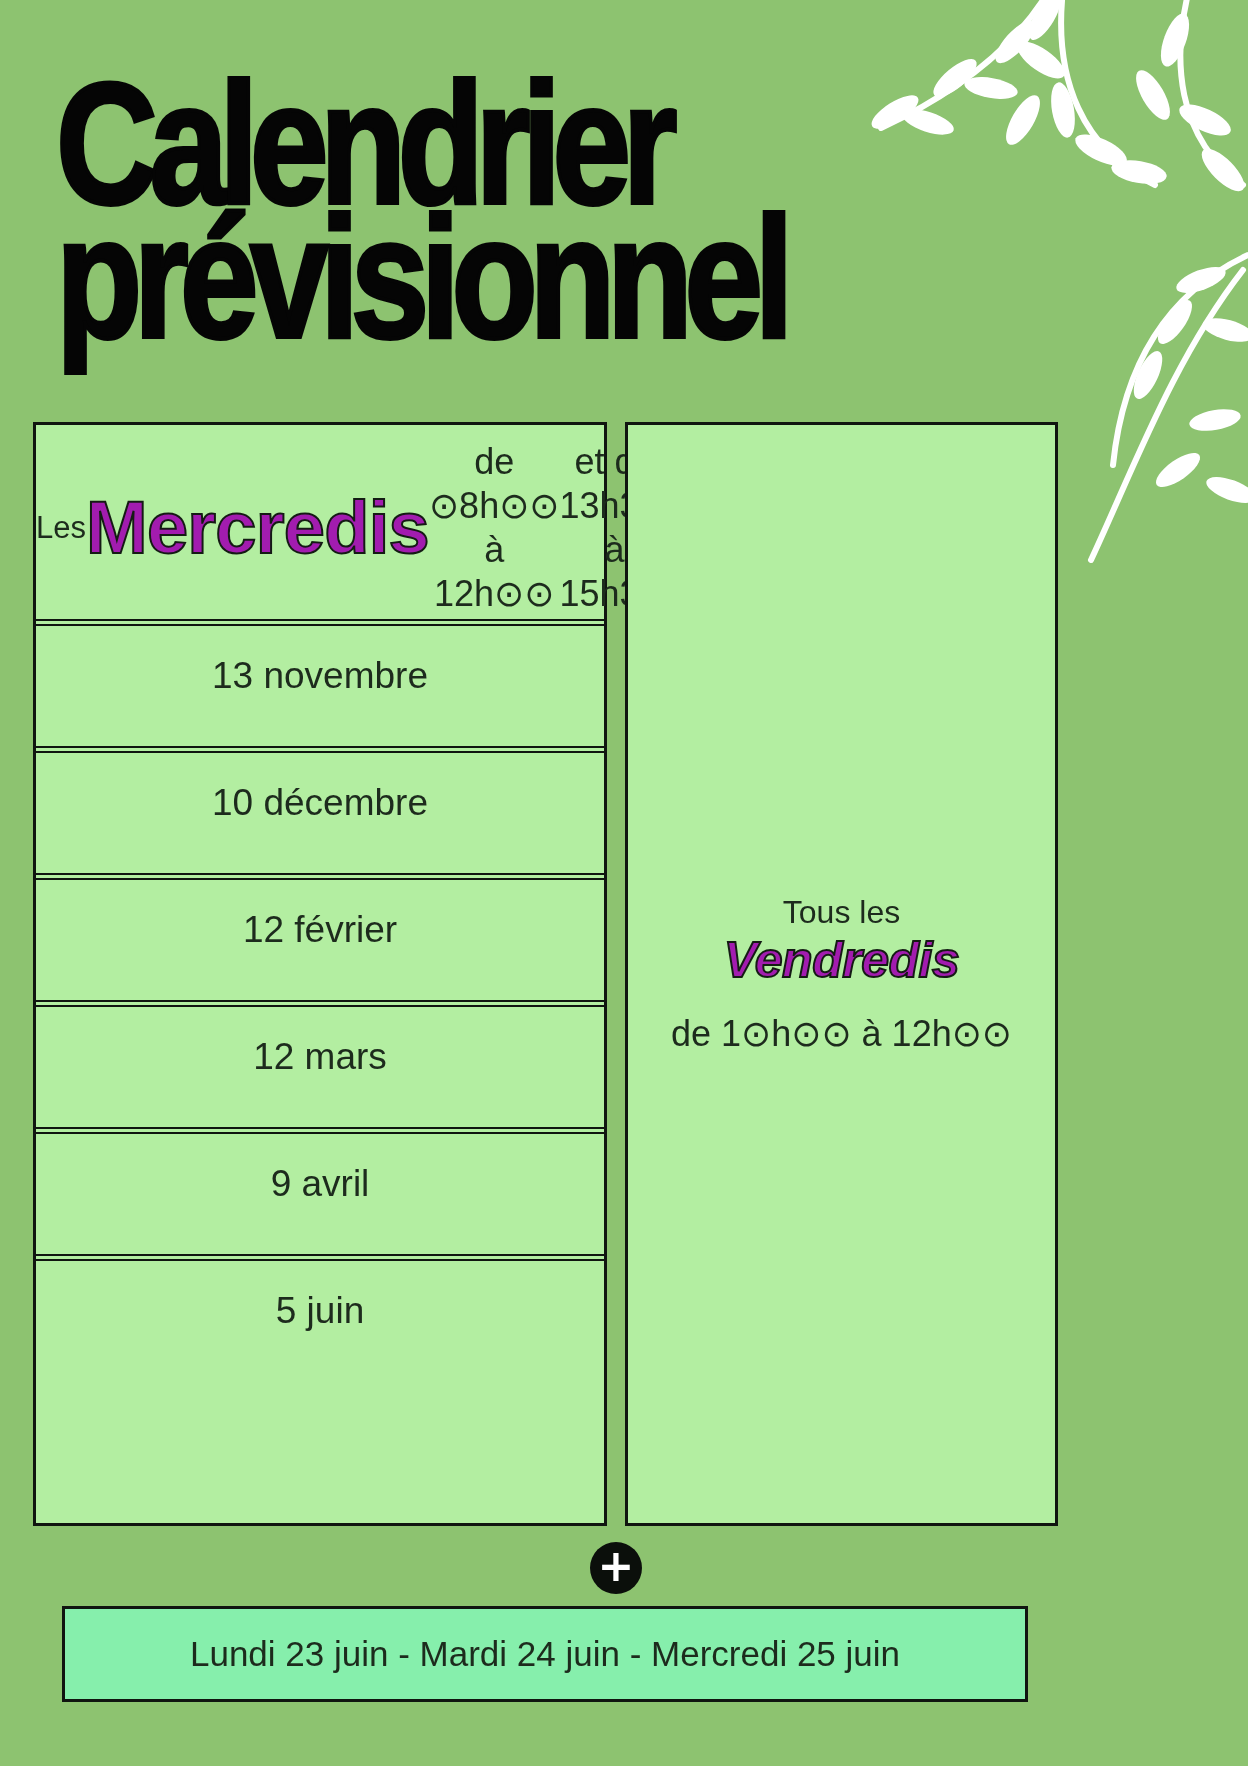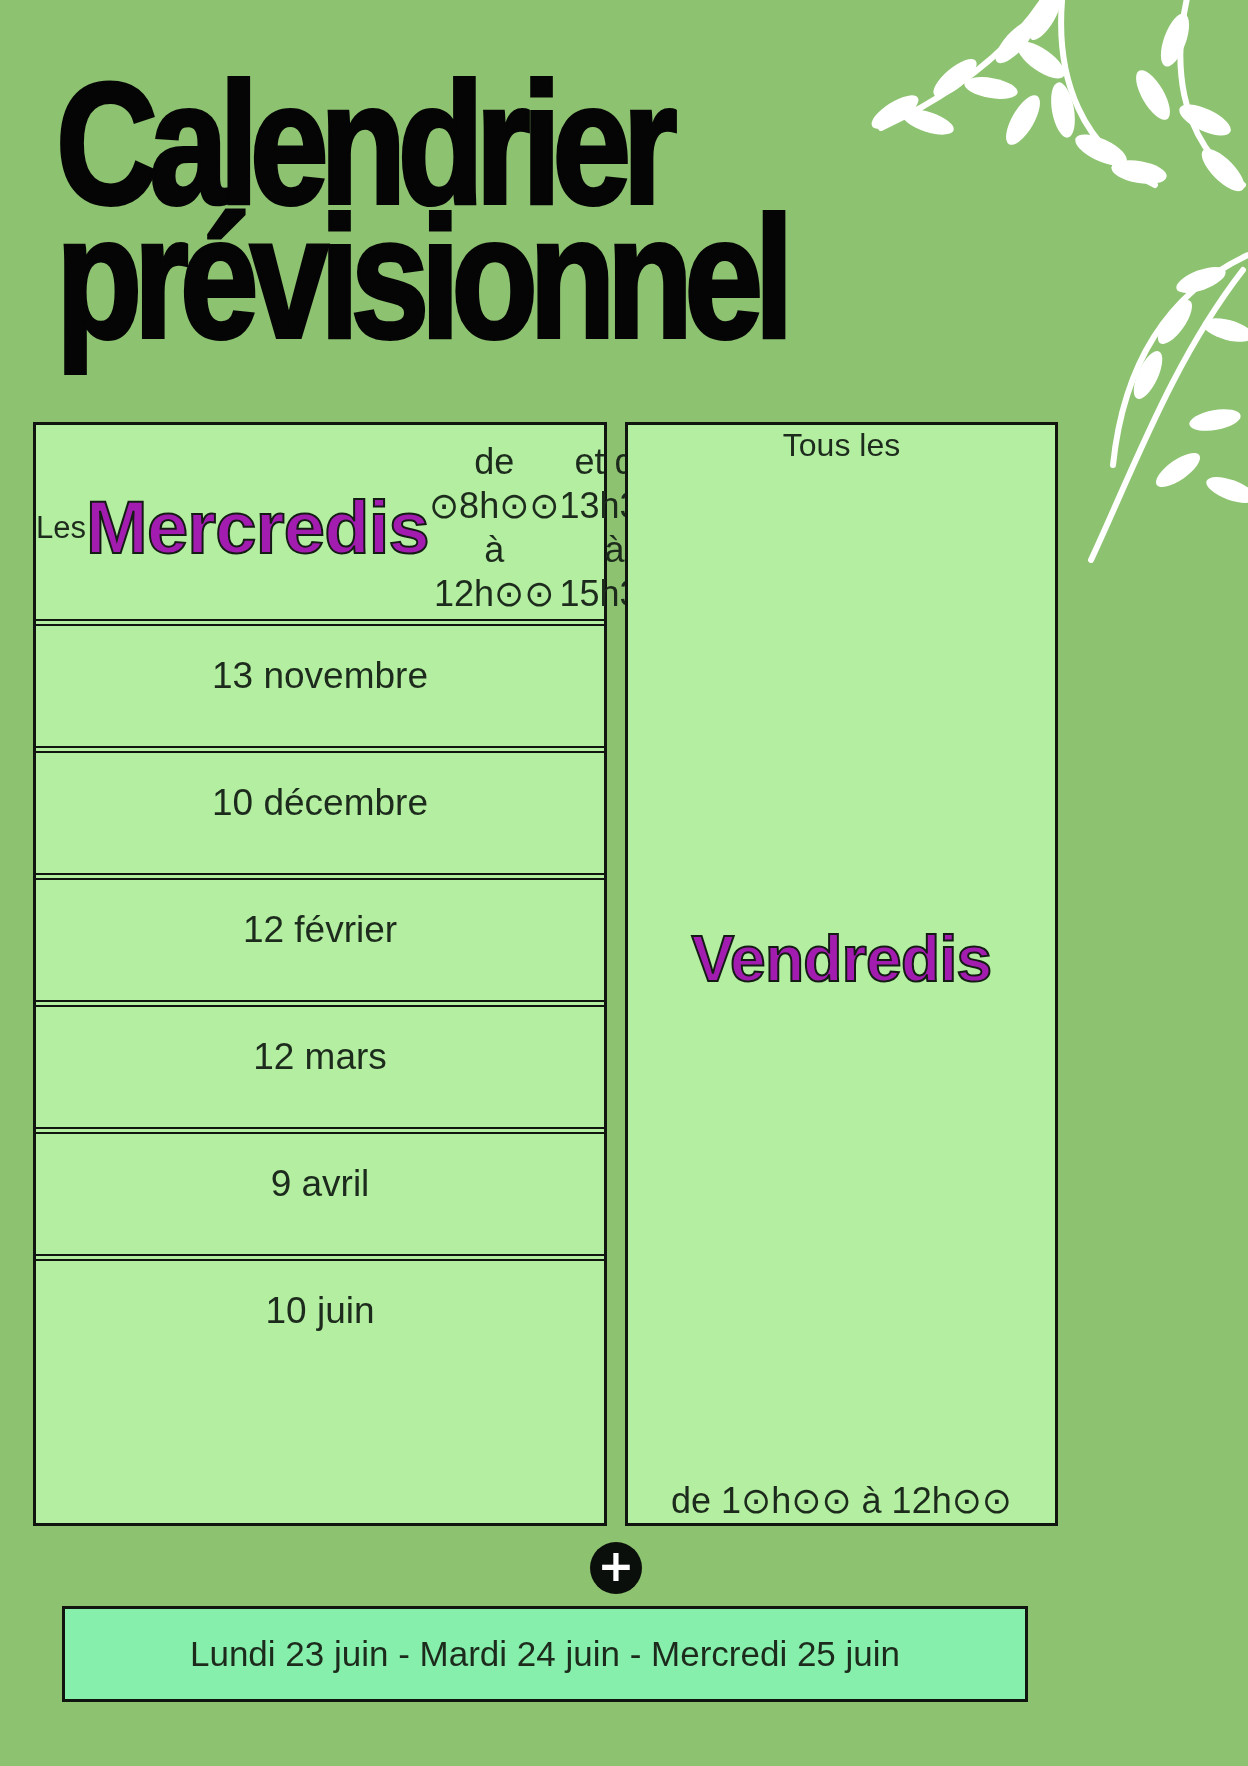--- a/index.html
+++ b/index.html
@@ -26,7 +26,7 @@
   }
   .panel-left{left:33px;width:574px;height:1104px;}
   .panel-right{left:625px;width:433px;height:1104px;
-    display:flex;flex-direction:column;justify-content:space-between;align-items:center;text-align:center;}
+    display:flex;flex-direction:column;justify-content:center;align-items:center;text-align:center;}
   .panel-header{
     height:174px;box-sizing:border-box;padding-top:32px;
     display:flex;flex-direction:row;align-items:center;text-align:center;

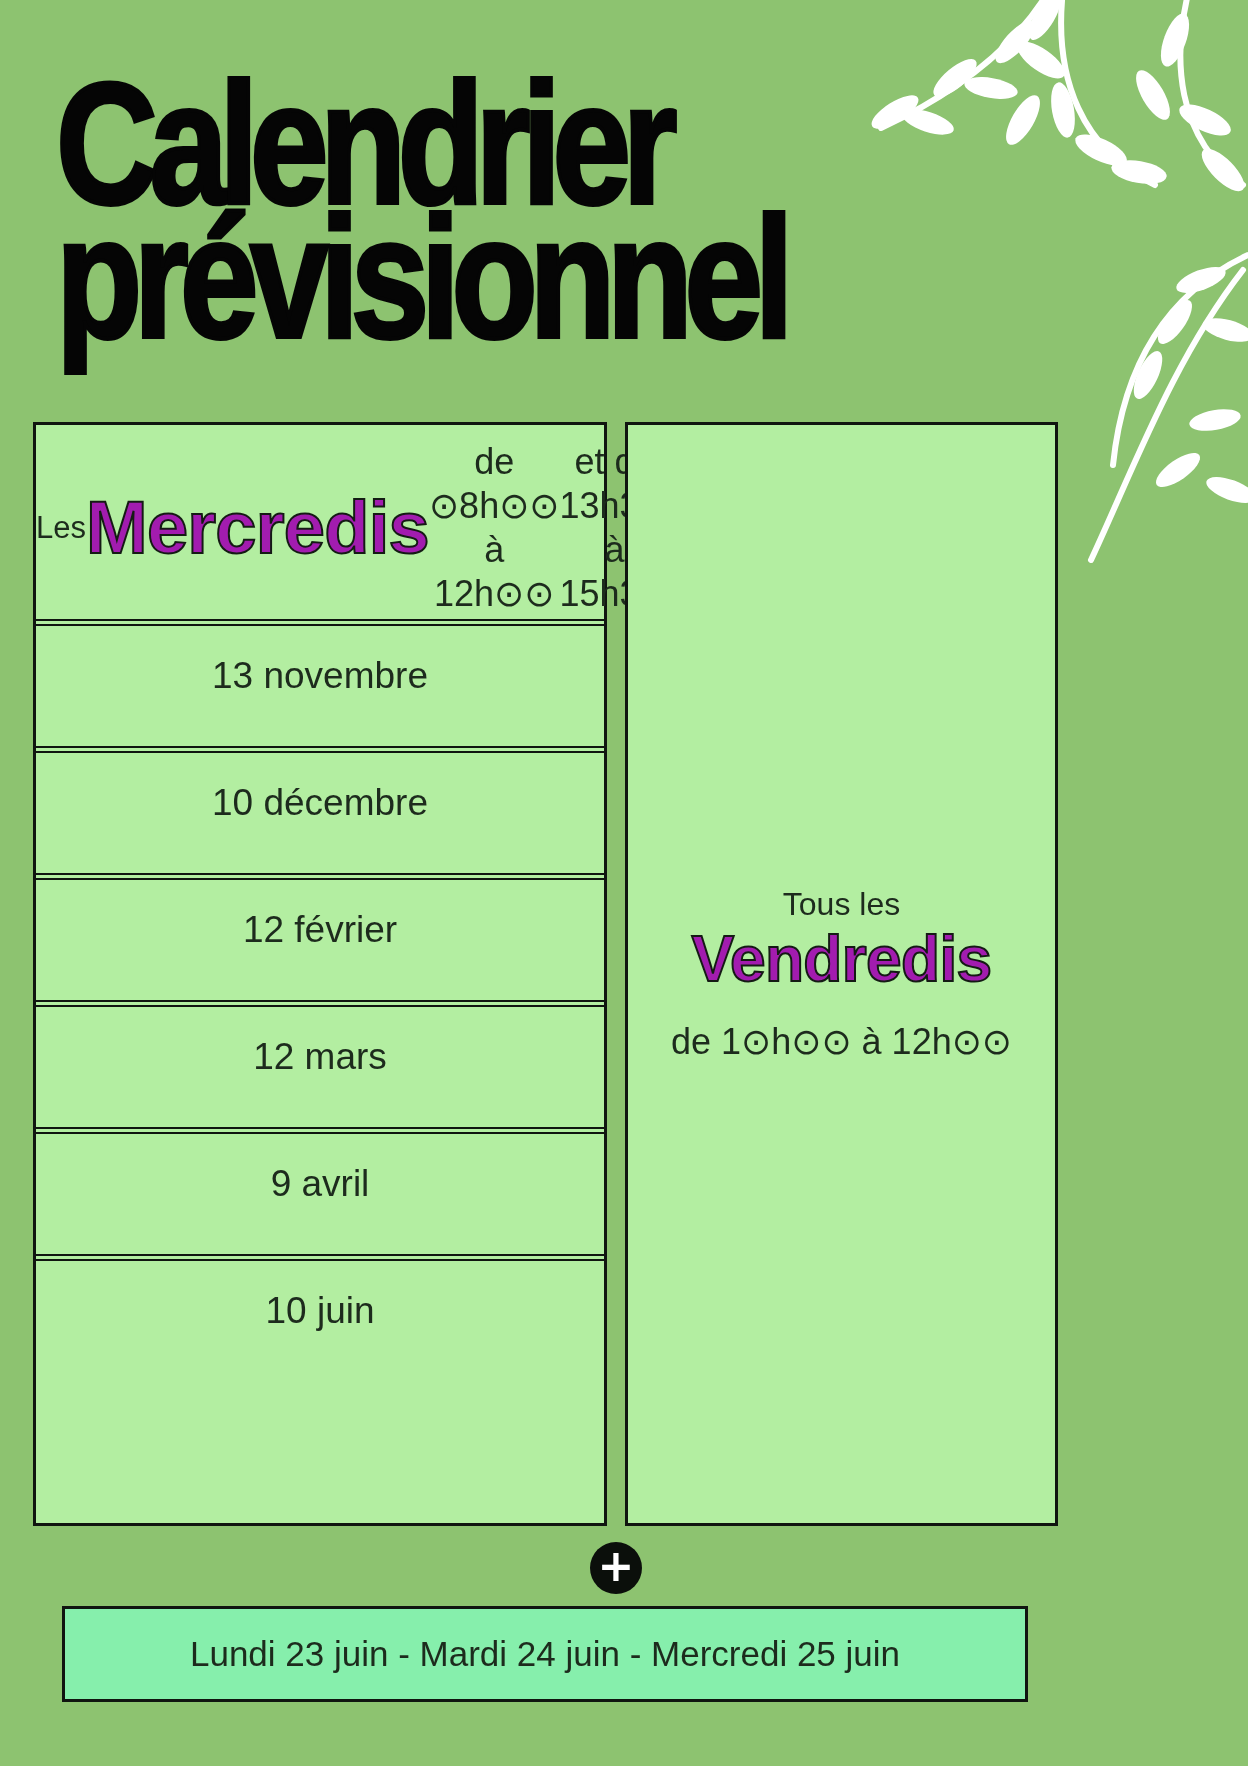--- a/index.html
+++ b/index.html
@@ -37,7 +37,7 @@
     color:#a21caf;-webkit-text-stroke:2px #141b14;letter-spacing:-0.01em;
   }
   .time{font-size:36px;line-height:1.22;}
-  .panel-right .day-title{font-size:64px;}
+  .panel-right .day-title{font-size:50px;font-style:italic;}
   .panel-right .time{margin-top:24px;}
   .panel-right .intro{font-size:32px;}
   .date-row{

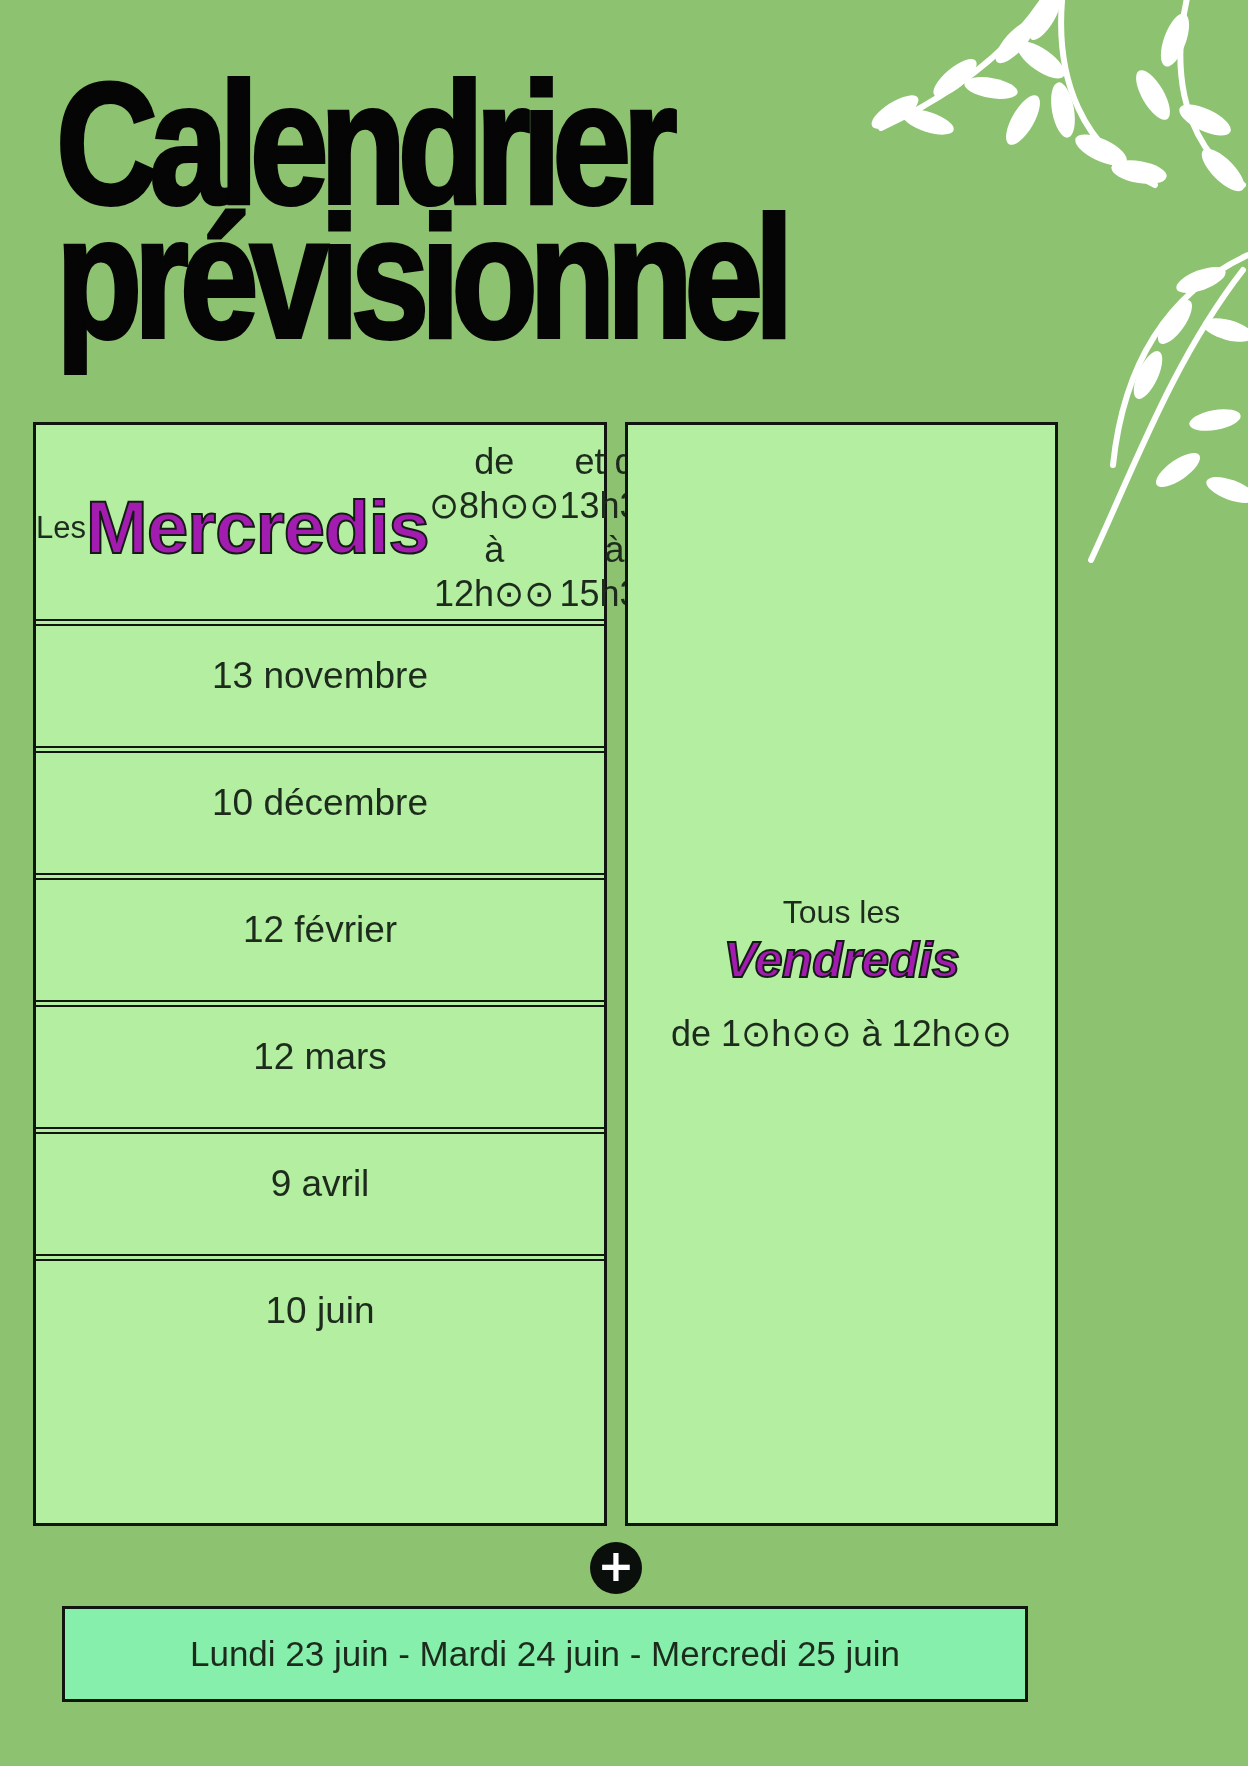--- a/index.html
+++ b/index.html
@@ -127,7 +127,7 @@
       <span>9 avril</span>
     </div>
   <div class="date-row">
-      <span>10 juin</span>
+      <span>5 juin</span>
     </div>
 </div>
 

